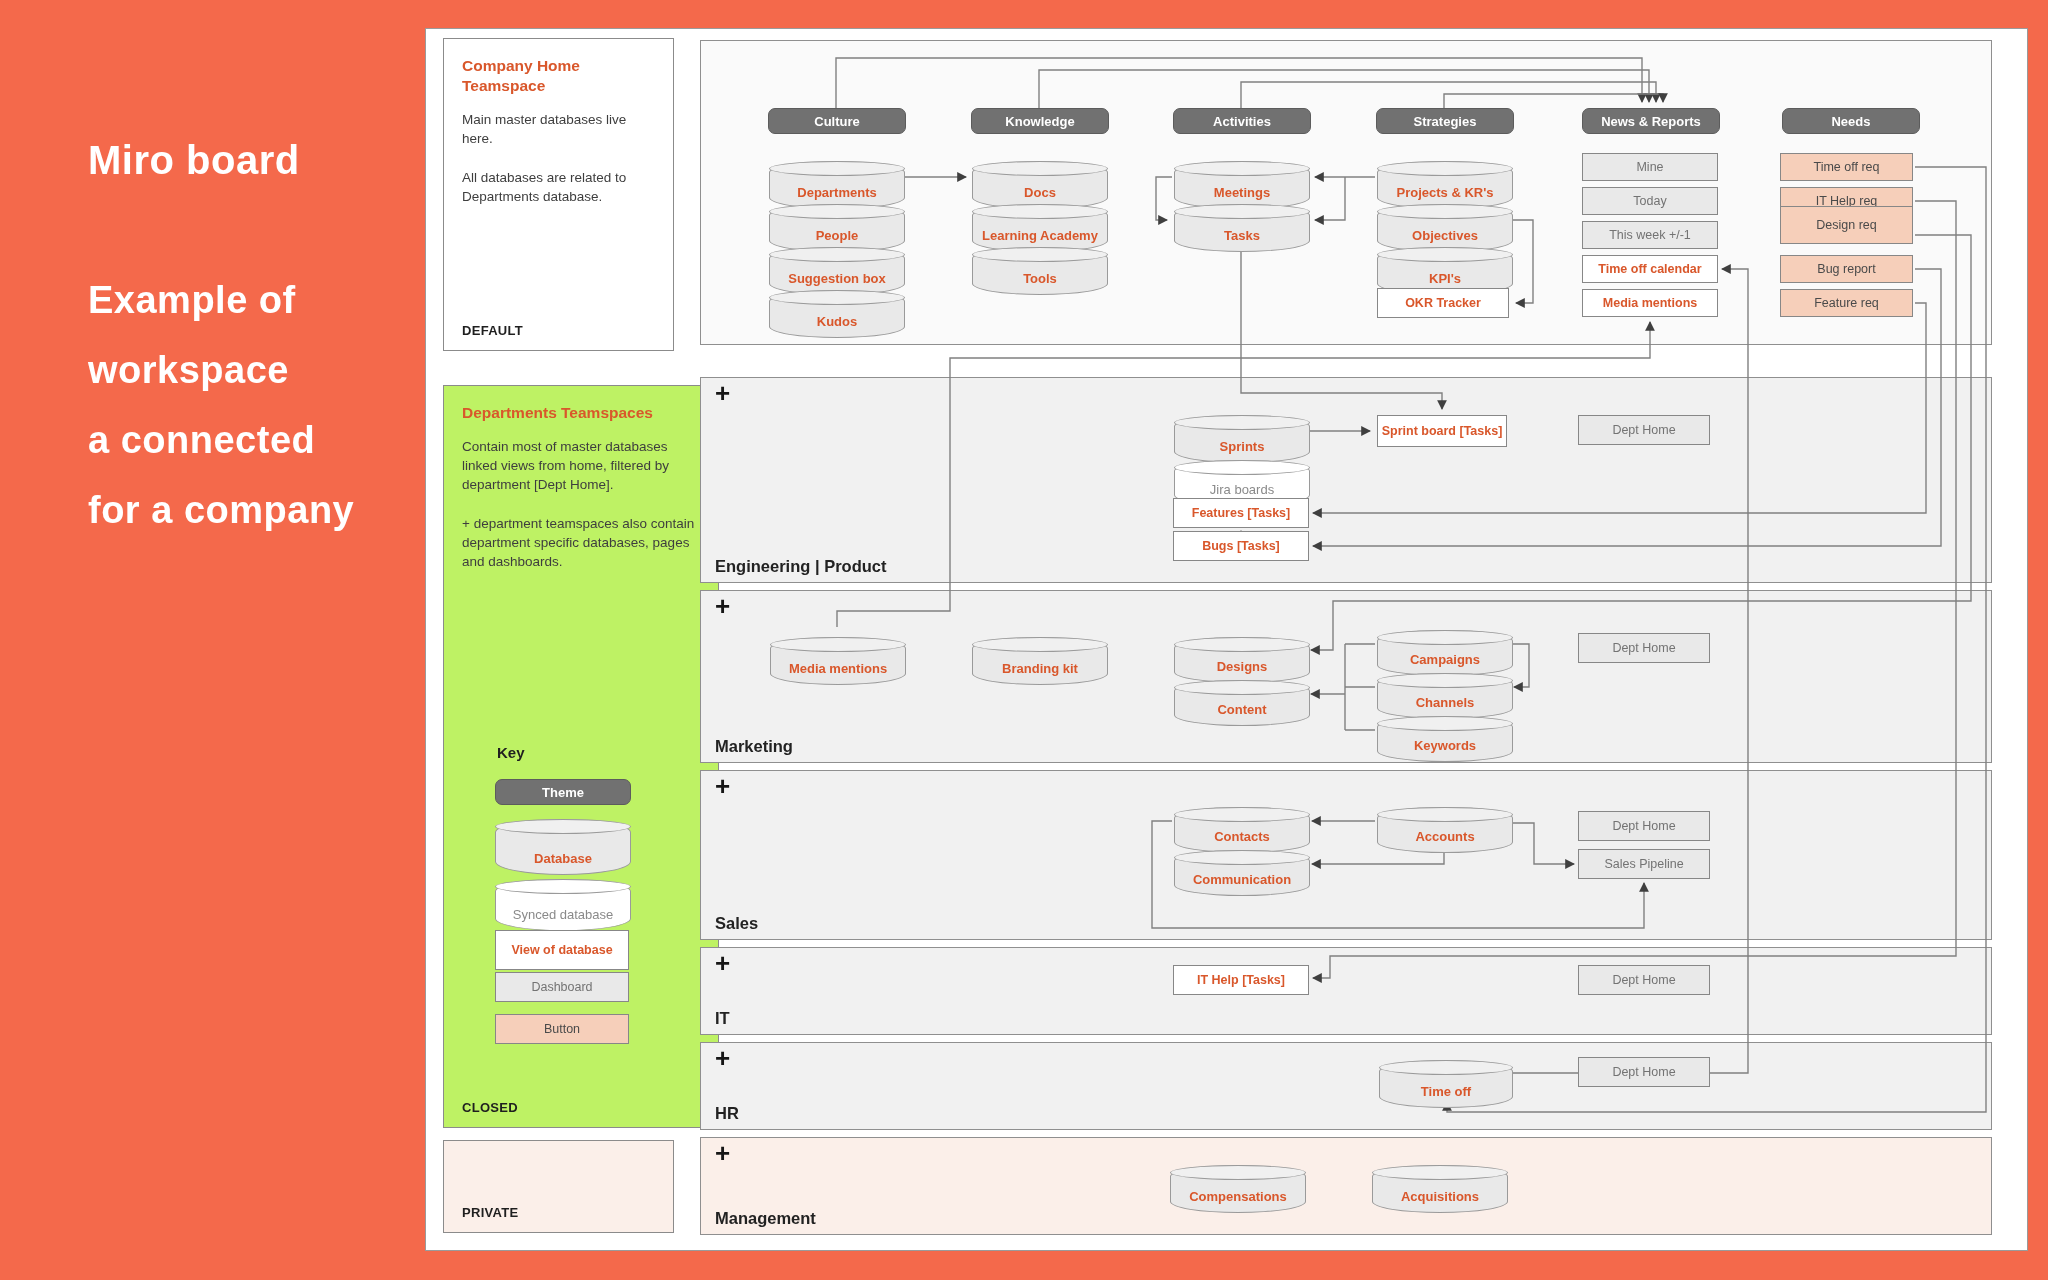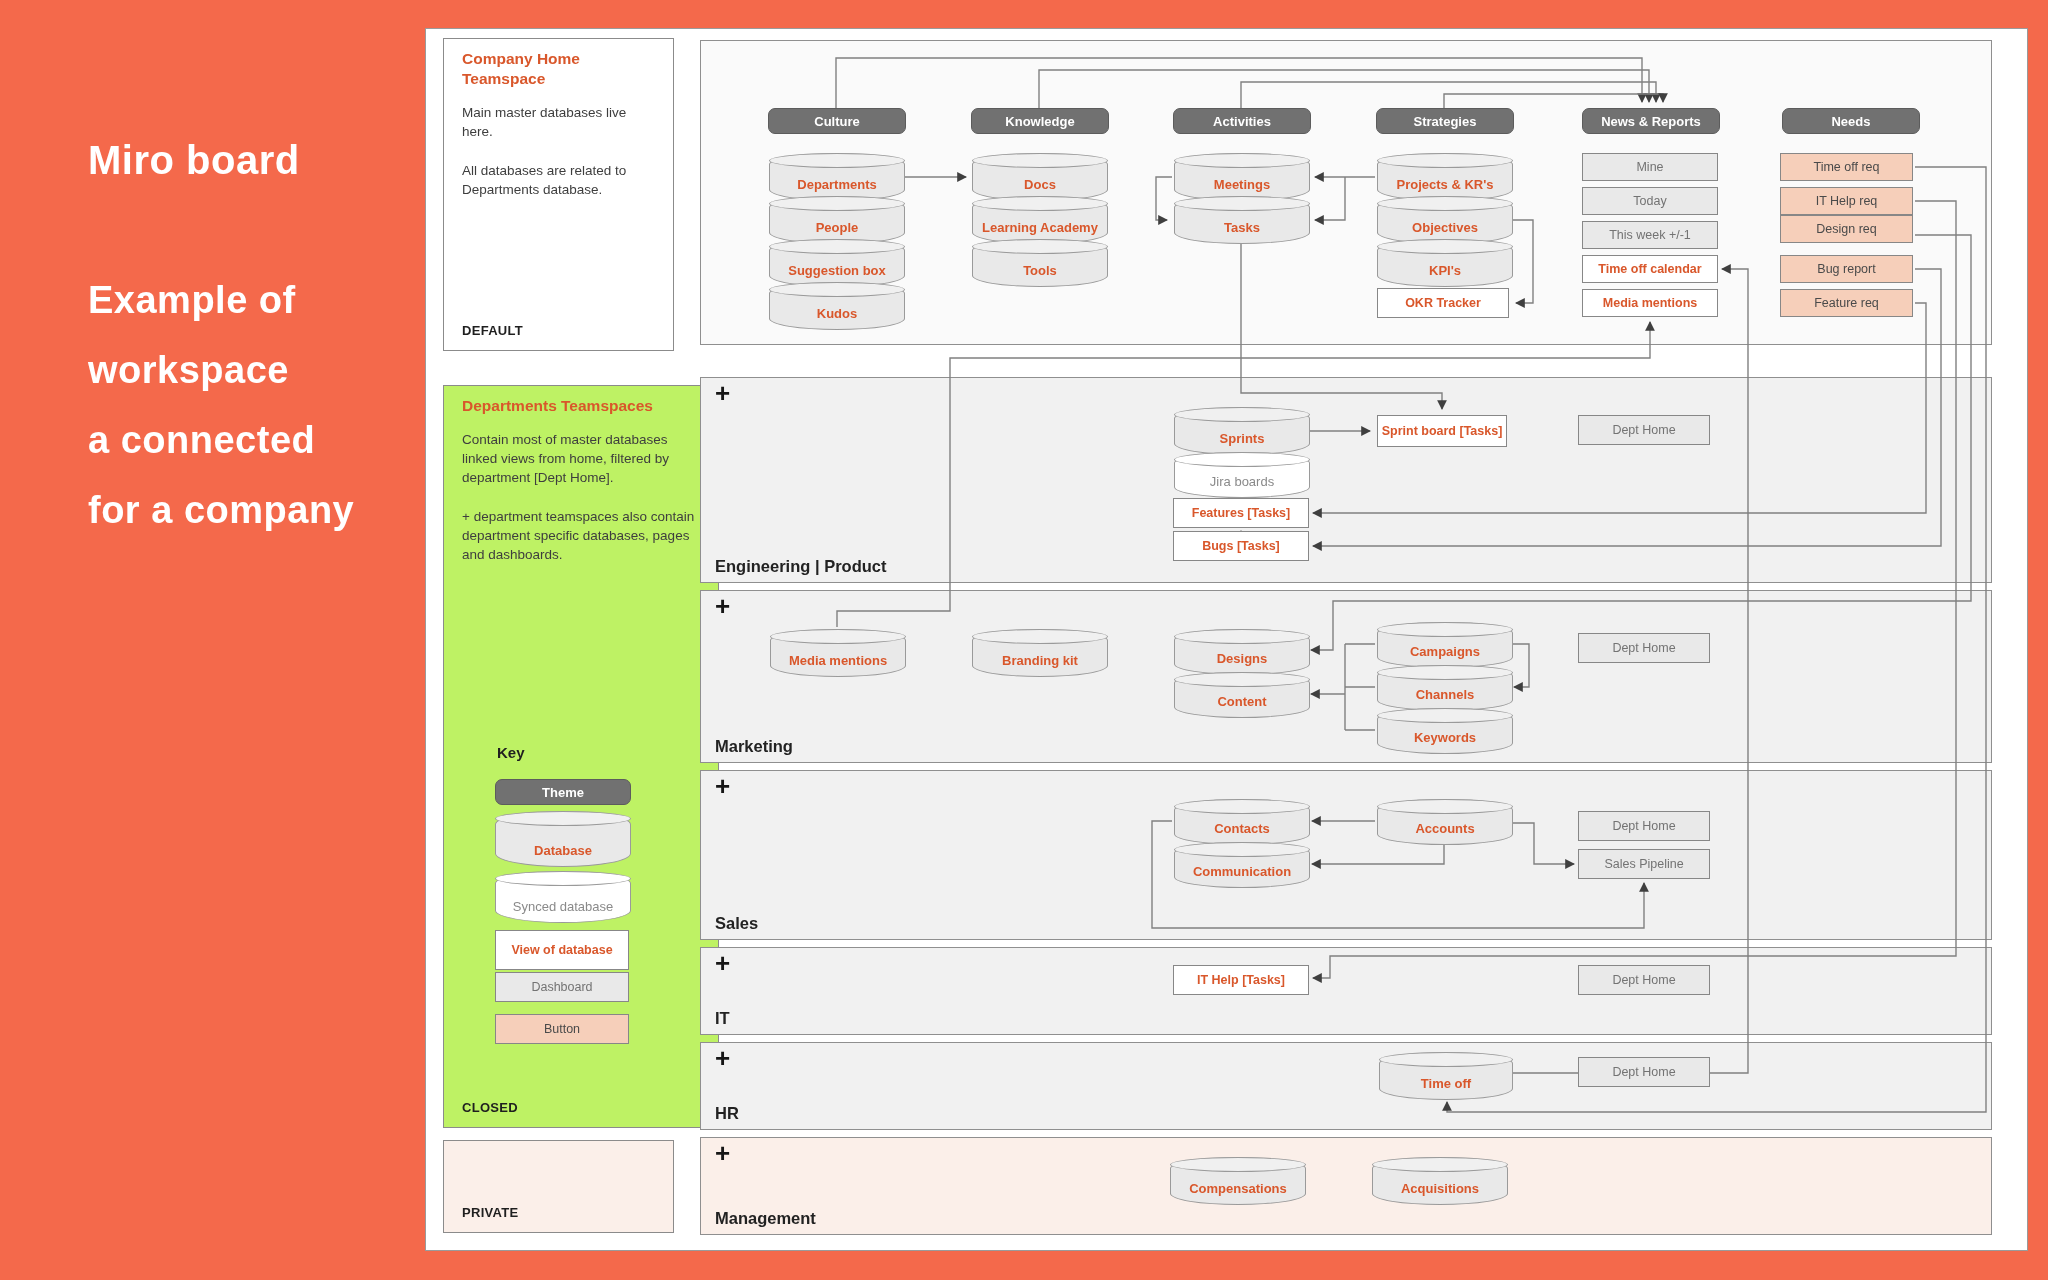--- a/index.html
+++ b/index.html
@@ -15,7 +15,7 @@
   
   #board{position:absolute;left:425px;top:28px;width:1601px;height:1221px;background:#fff;border:1px solid #9a9a9a;}
   
-  .sbox{position:absolute;box-sizing:border-box;border:1.3px solid #8b8b8b;background:#fff;padding:10px 18px;}
+  .sbox{position:absolute;box-sizing:border-box;border:1.3px solid #8b8b8b;background:#fff;padding:17px 18px;}
   .sbox .ttl{color:#D9572B;font-weight:bold;font-size:15.5px;line-height:20px;}
   .sbox .body{color:#3e3e3e;font-size:13.5px;line-height:19px;margin-top:14px;white-space:pre-line;}
   .sfoot{position:absolute;left:18px;bottom:12px;color:#1f1f1f;font-weight:bold;font-size:13px;letter-spacing:.3px;}

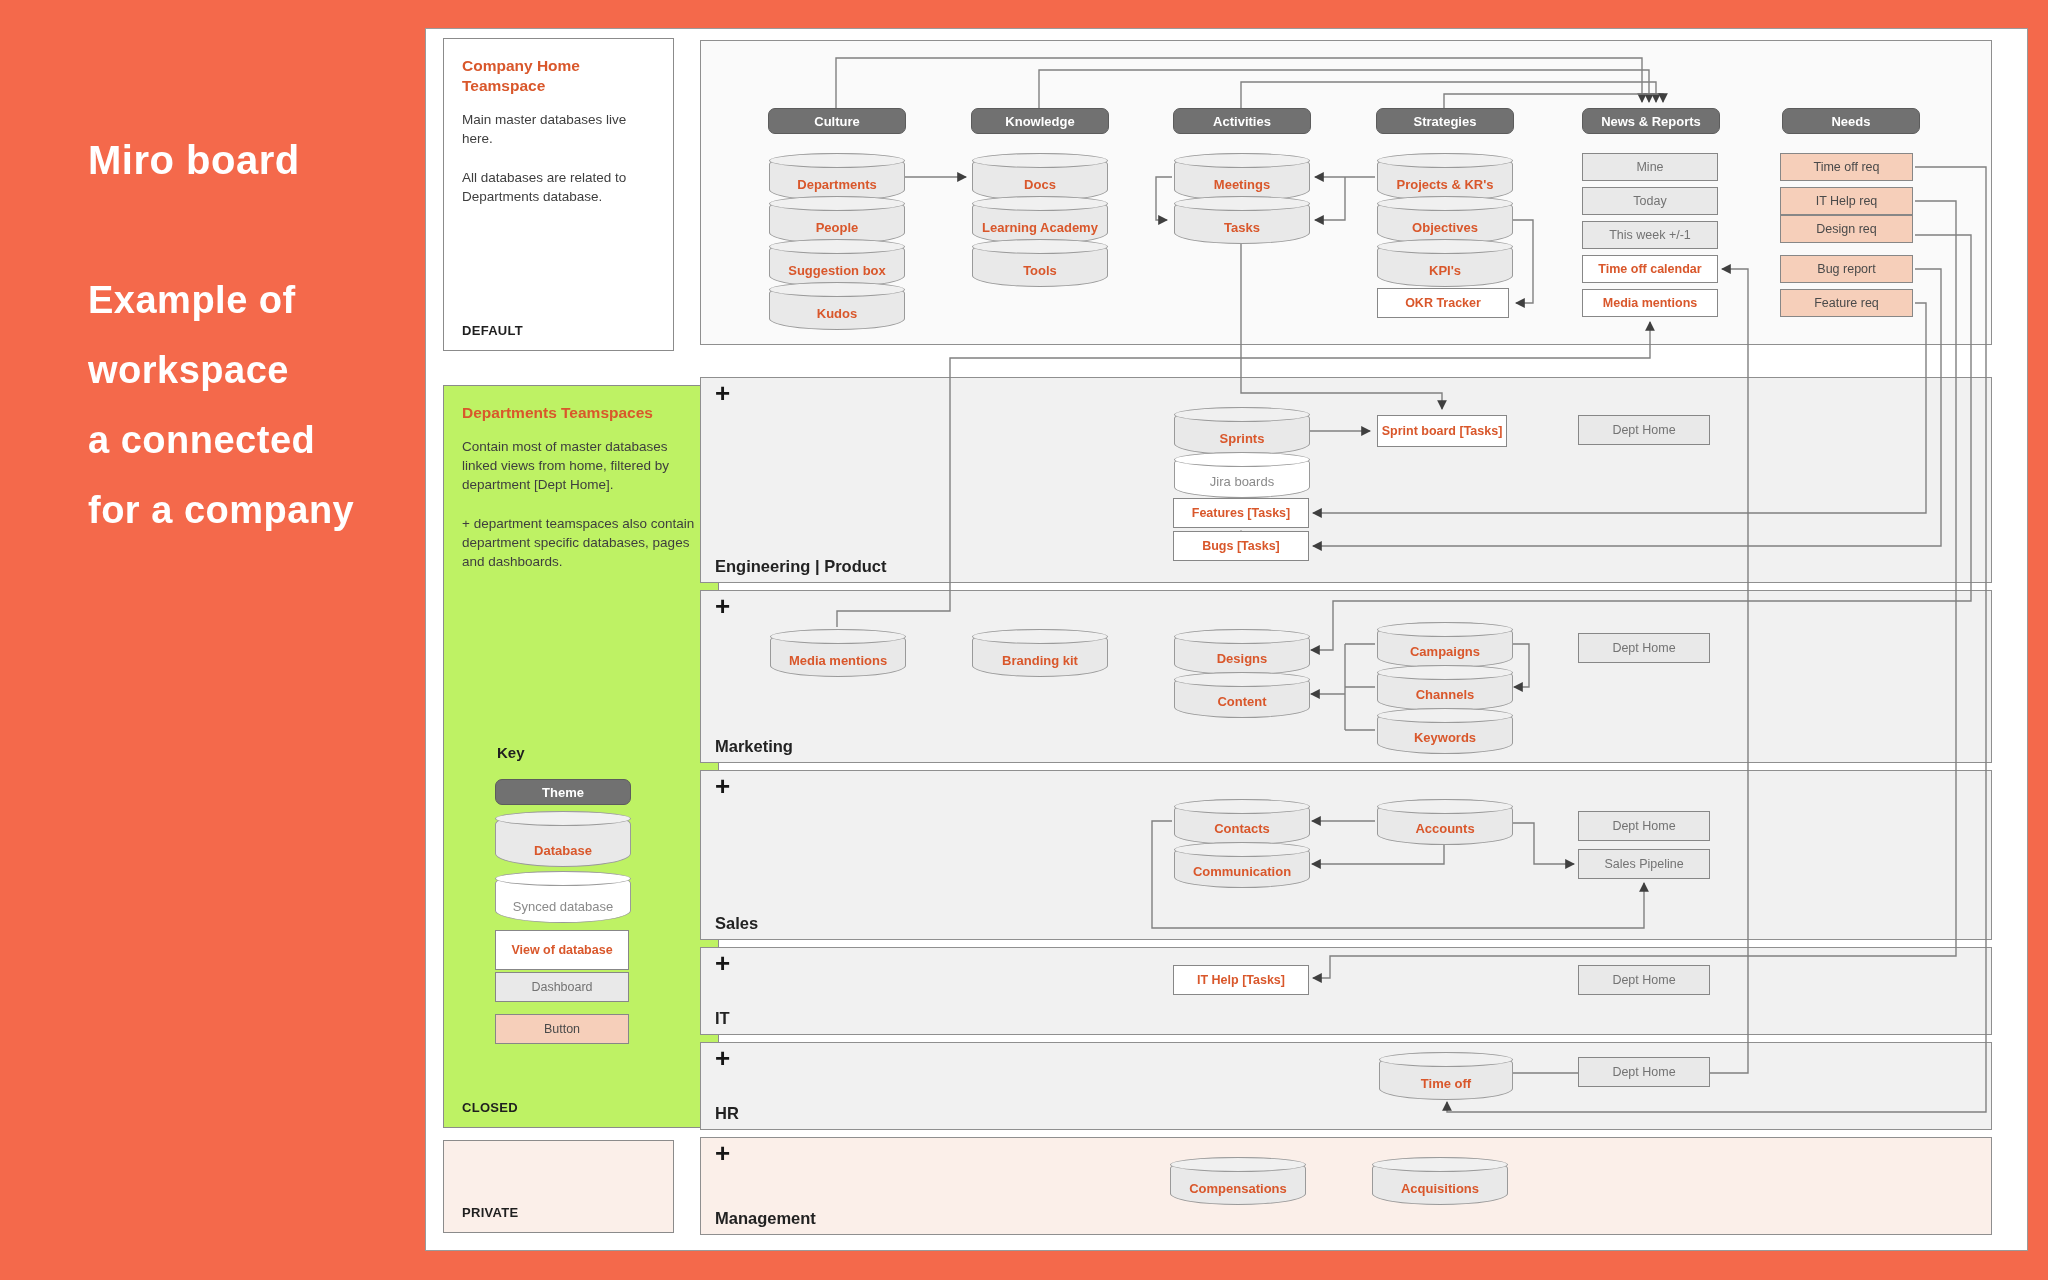--- a/index.html
+++ b/index.html
@@ -27,7 +27,7 @@
   .pill{position:absolute;height:24px;background:#717171;border:1px solid #5c5c5c;border-radius:7px;
         color:#fff;font-size:13px;font-weight:bold;display:flex;align-items:center;justify-content:center;z-index:3;}
   
-  .db{position:absolute;background:#E9E9E9;border:1.3px solid #9a9a9a;border-radius:50% / 24%;z-index:3;}
+  .db{position:absolute;background:#E9E9E9;border:1.3px solid #9a9a9a;border-radius:50% / 24%;z-index:3;margin-top:8px;}
   .db::before{content:"";position:absolute;left:-1px;right:-1px;top:-1px;height:15px;
         background:#F0F0F0;border:1.3px solid #9a9a9a;border-radius:50%;box-sizing:border-box;}
   .db .lbl{position:absolute;left:2px;right:2px;bottom:8px;text-align:center;

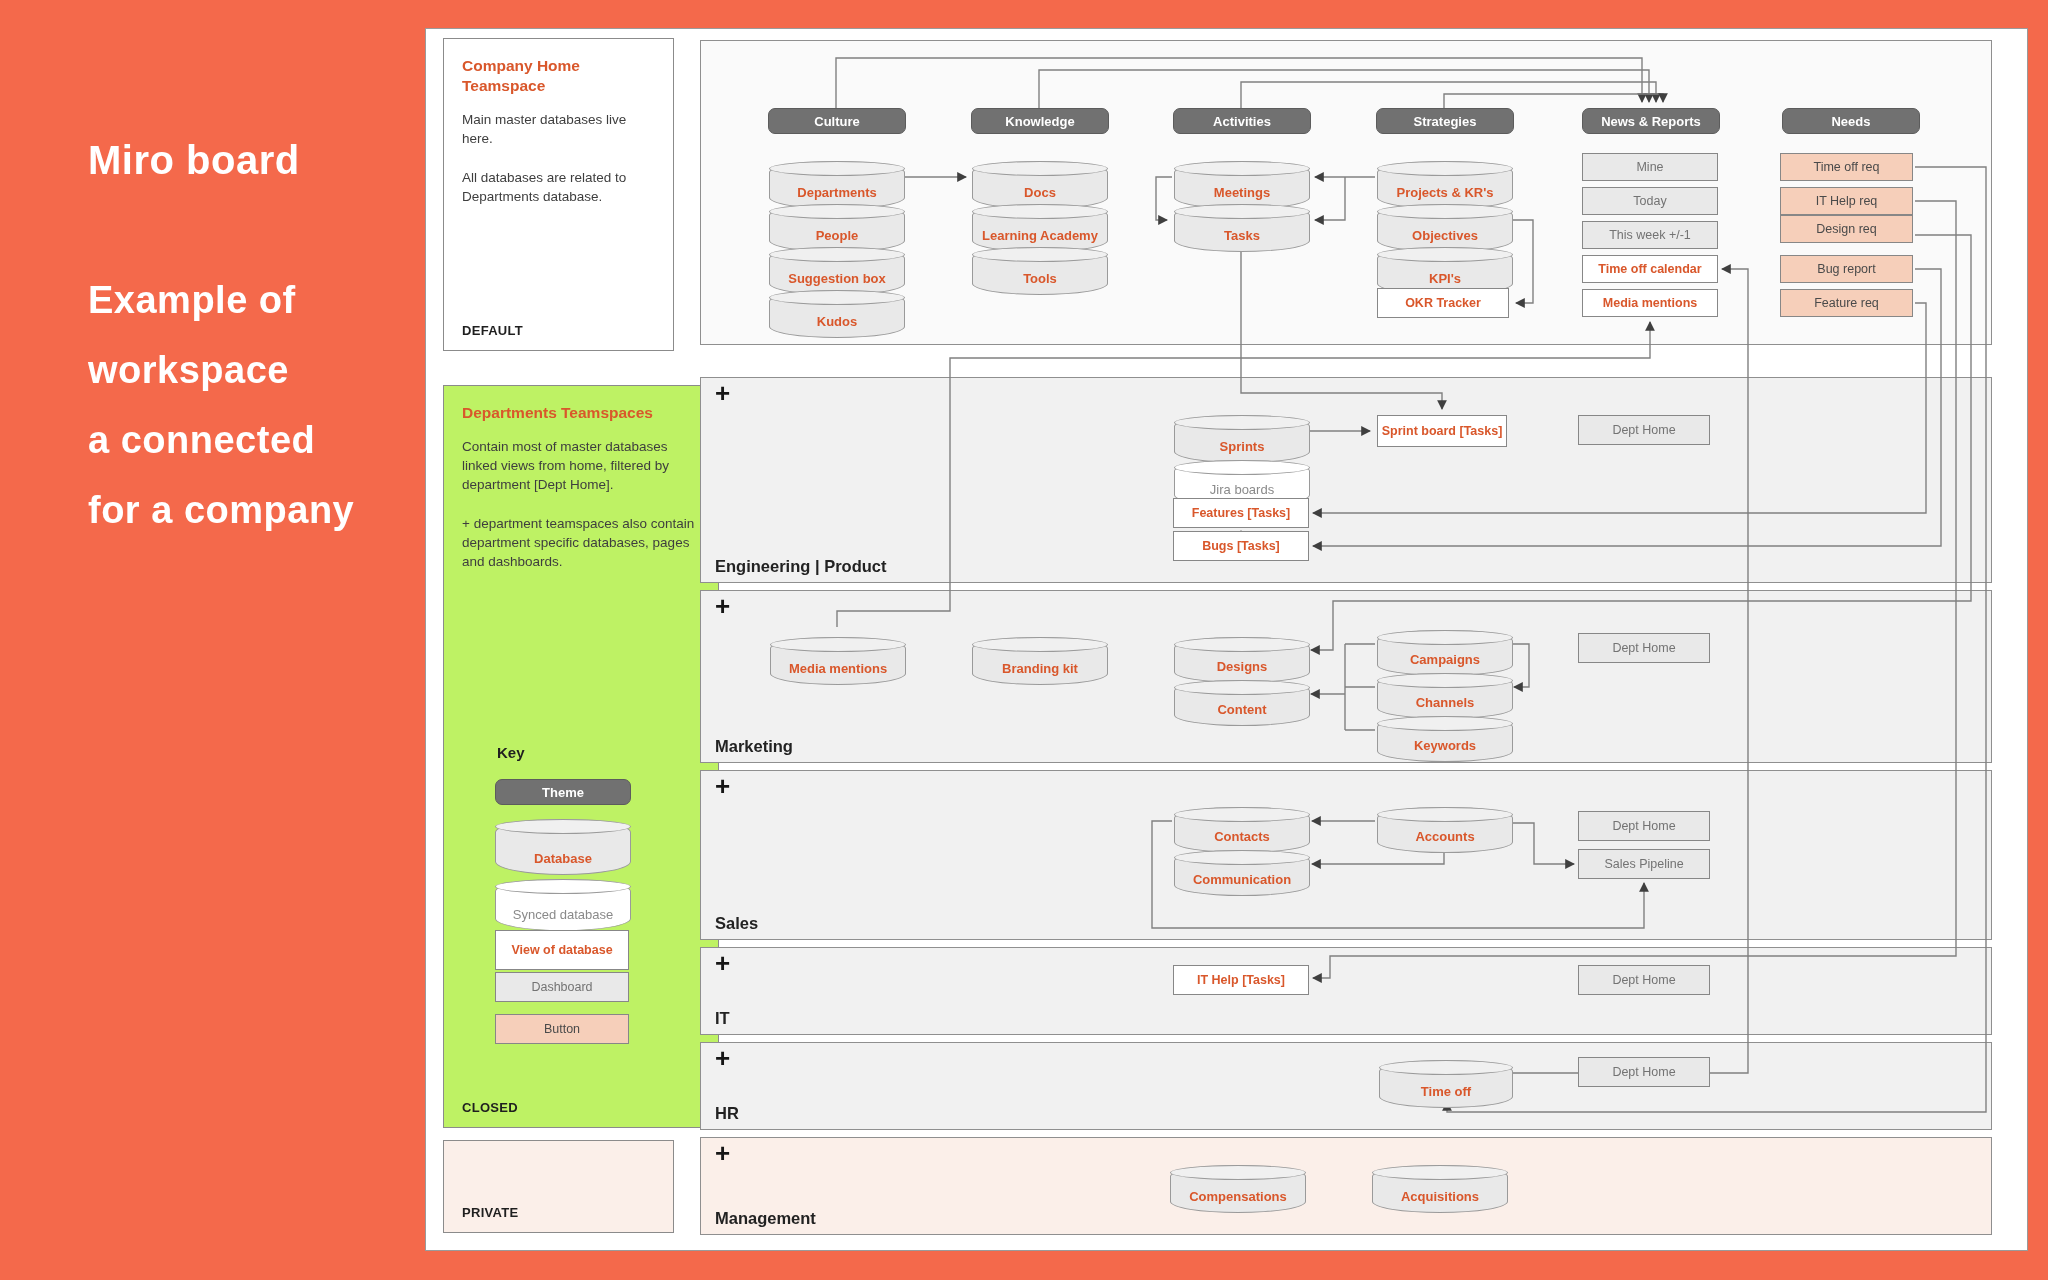--- a/index.html
+++ b/index.html
@@ -206,7 +206,7 @@
 
 <div class="nbox btnx" style="left:1780px;top:153px;width:133px;height:28px;">Time off req</div>
 <div class="nbox btnx" style="left:1780px;top:187px;width:133px;height:28px;">IT Help req</div>
-<div class="nbox btnx" style="left:1780px;top:215px;width:133px;height:28px;">Design req</div>
+<div class="nbox btnx" style="left:1780px;top:206px;width:133px;height:38px;">Design req</div>
 <div class="nbox btnx" style="left:1780px;top:255px;width:133px;height:28px;">Bug report</div>
 <div class="nbox btnx" style="left:1780px;top:289px;width:133px;height:28px;">Feature req</div>
 

